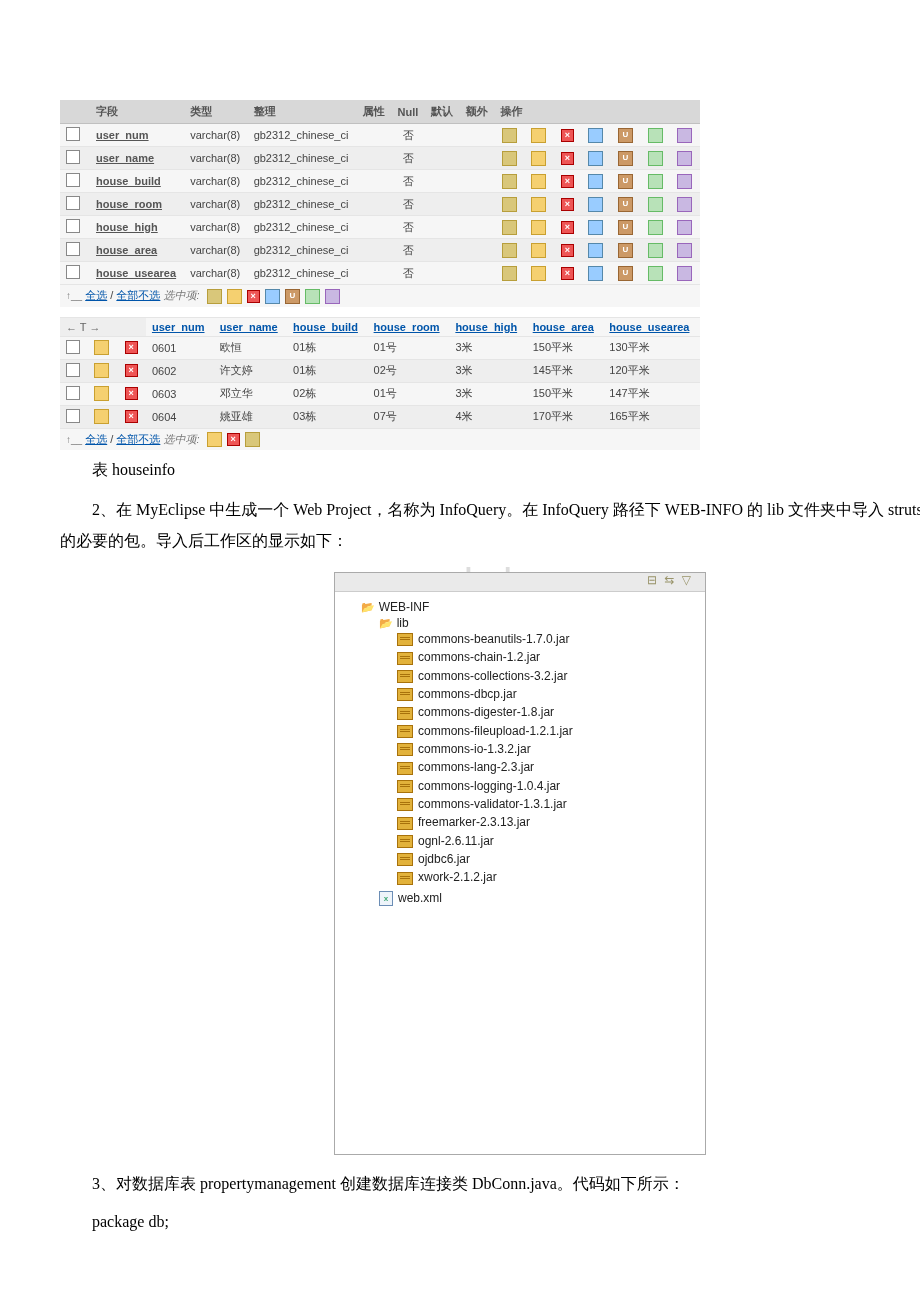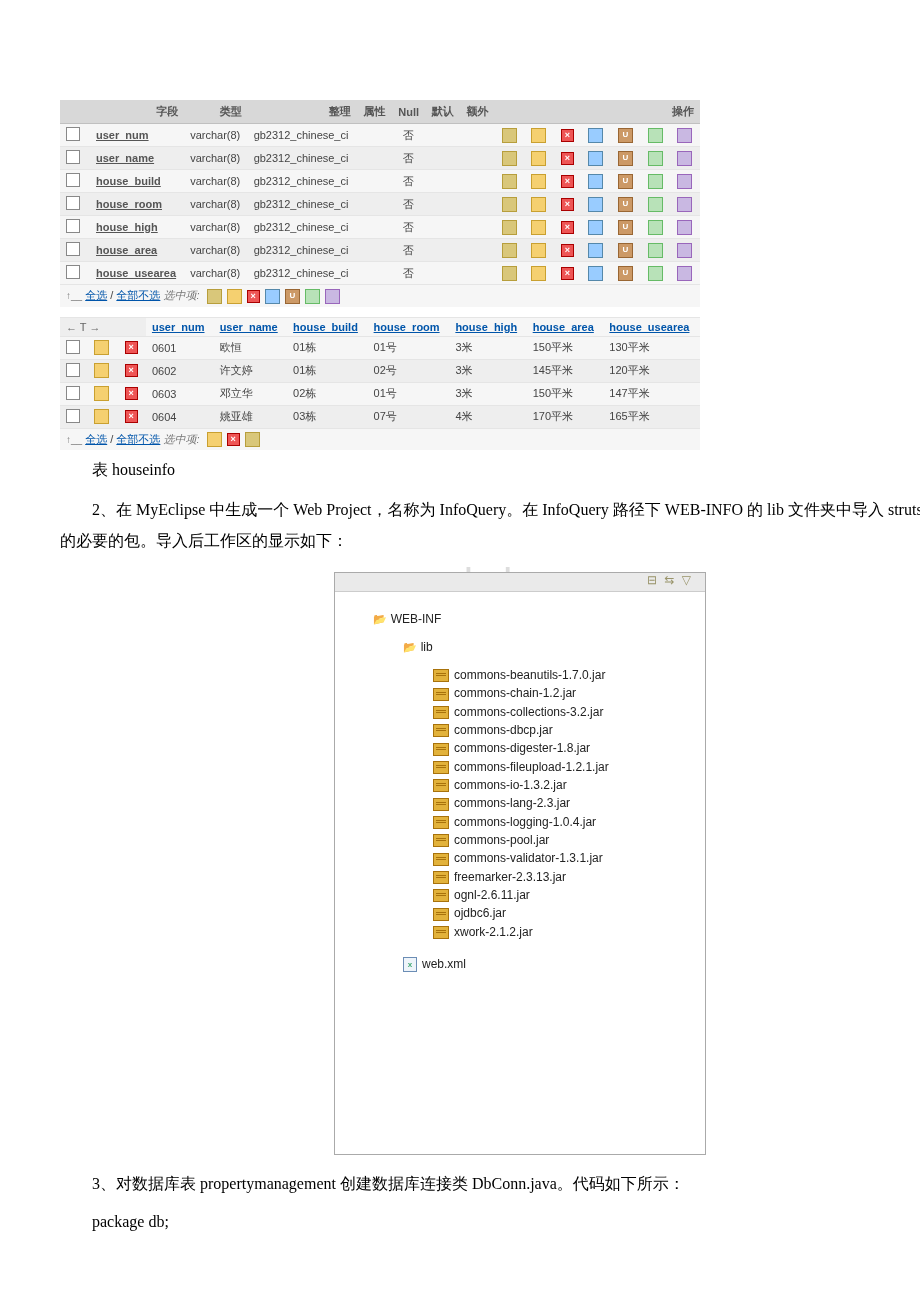--- a/index.html
+++ b/index.html
@@ -5,7 +5,7 @@
   body{margin:0;font-family:Arial,"Microsoft YaHei",sans-serif;font-size:12px;background:#fff;color:#000}
   .page{width:920px;margin:0 auto;padding:100px 60px 40px}
   .tbl{border-collapse:collapse;width:640px;margin:0 0 10px 0;background:#f0f0f0}
-  .tbl th{background:#d8d8d8;color:#555;font-weight:bold;font-size:11px;padding:4px 6px;text-align:right;border-bottom:1px solid #c0c0c0}
+  .tbl th{background:#d8d8d8;color:#555;font-weight:bold;font-size:11px;padding:4px 6px;text-align:left;border-bottom:1px solid #c0c0c0}
   .tbl td{padding:3px 6px;font-size:11px;color:#444;border-top:1px solid #e5e5e5}
   .tbl tr:nth-child(odd) td{background:#f6f6f6}
   .tbl tr:nth-child(even) td{background:#eee}

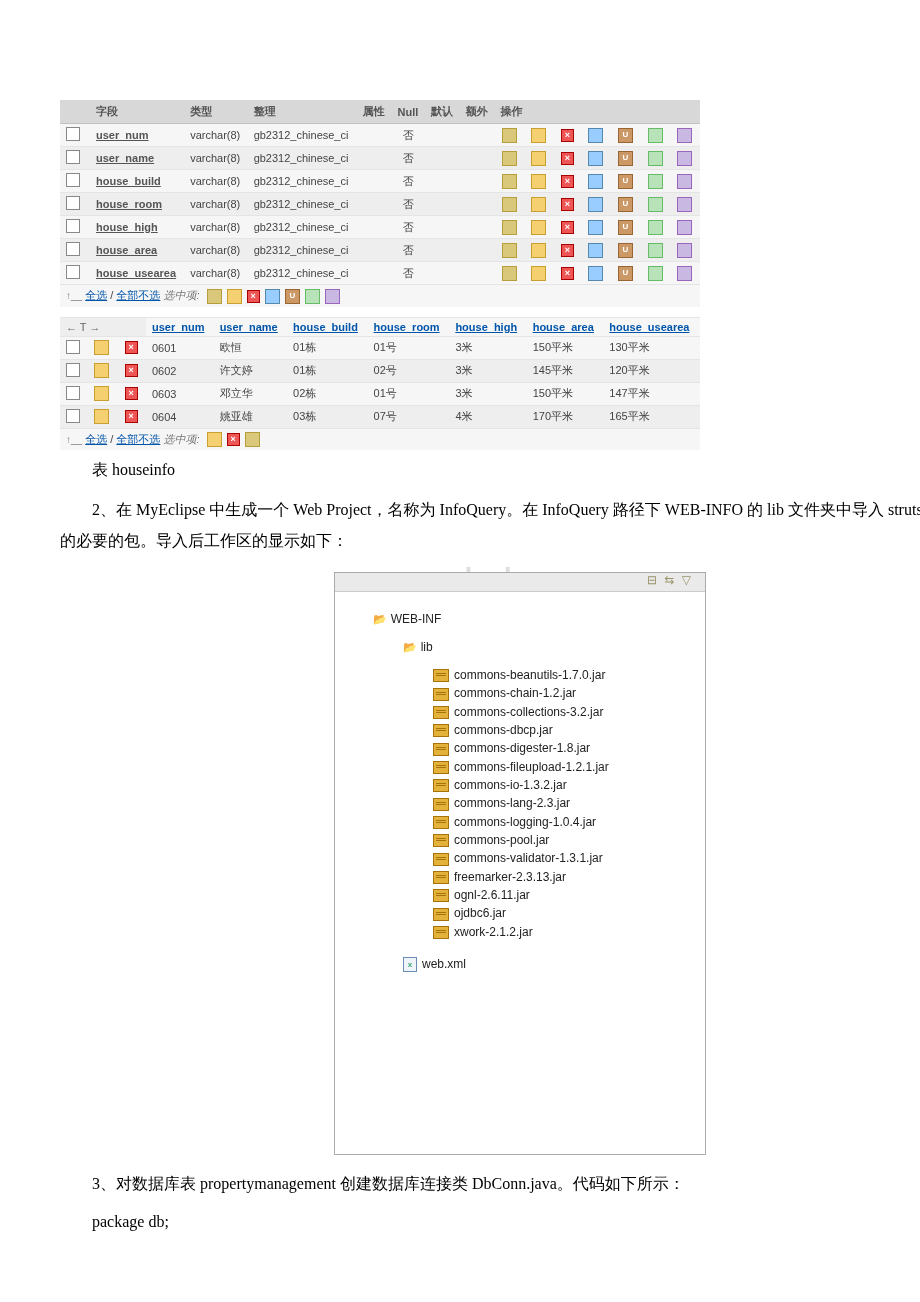--- a/index.html
+++ b/index.html
@@ -30,7 +30,7 @@
   .tree-top{height:18px;background:#eaeaea;border-bottom:1px solid #ccc;text-align:right;padding-right:14px}
   .tree-top .glyph{color:#99946a;font-size:12px;margin-left:4px}
   .tree{height:550px;overflow-y:scroll;padding:6px 8px 6px 8px}
-  .tree ul{list-style:none;margin:12px;padding:0 0 0 18px}
+  .tree ul{list-style:none;margin:0;padding:0 0 0 18px}
   .tree li{padding:2px 0;font-size:12px;color:#222;white-space:nowrap}
   .fold{color:#c9a030;margin-right:4px;font-size:11px}
   .jar{display:inline-block;width:14px;height:11px;background:#e2b23b;border:1px solid #a8720b;margin-right:5px;vertical-align:middle;position:relative}

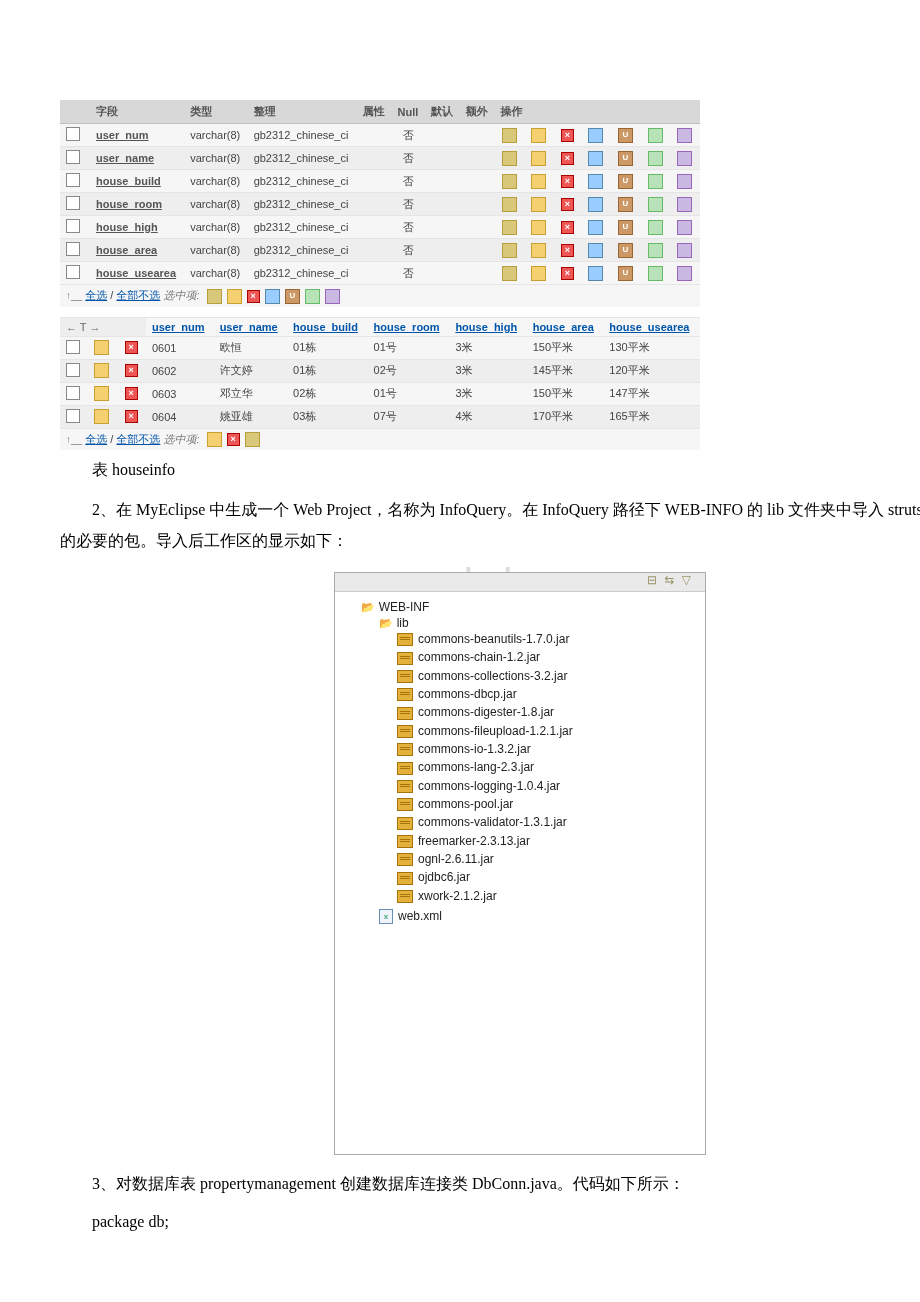--- a/index.html
+++ b/index.html
@@ -303,7 +303,6 @@
                   <li><span class="jar"></span>commons-io-1.3.2.jar</li>
                   <li><span class="jar"></span>commons-lang-2.3.jar</li>
                   <li><span class="jar"></span>commons-logging-1.0.4.jar</li>
-                  <li><span class="jar"></span>commons-pool.jar</li>
                   <li><span class="jar"></span>commons-validator-1.3.1.jar</li>
                   <li><span class="jar"></span>freemarker-2.3.13.jar</li>
                   <li><span class="jar"></span>ognl-2.6.11.jar</li>

